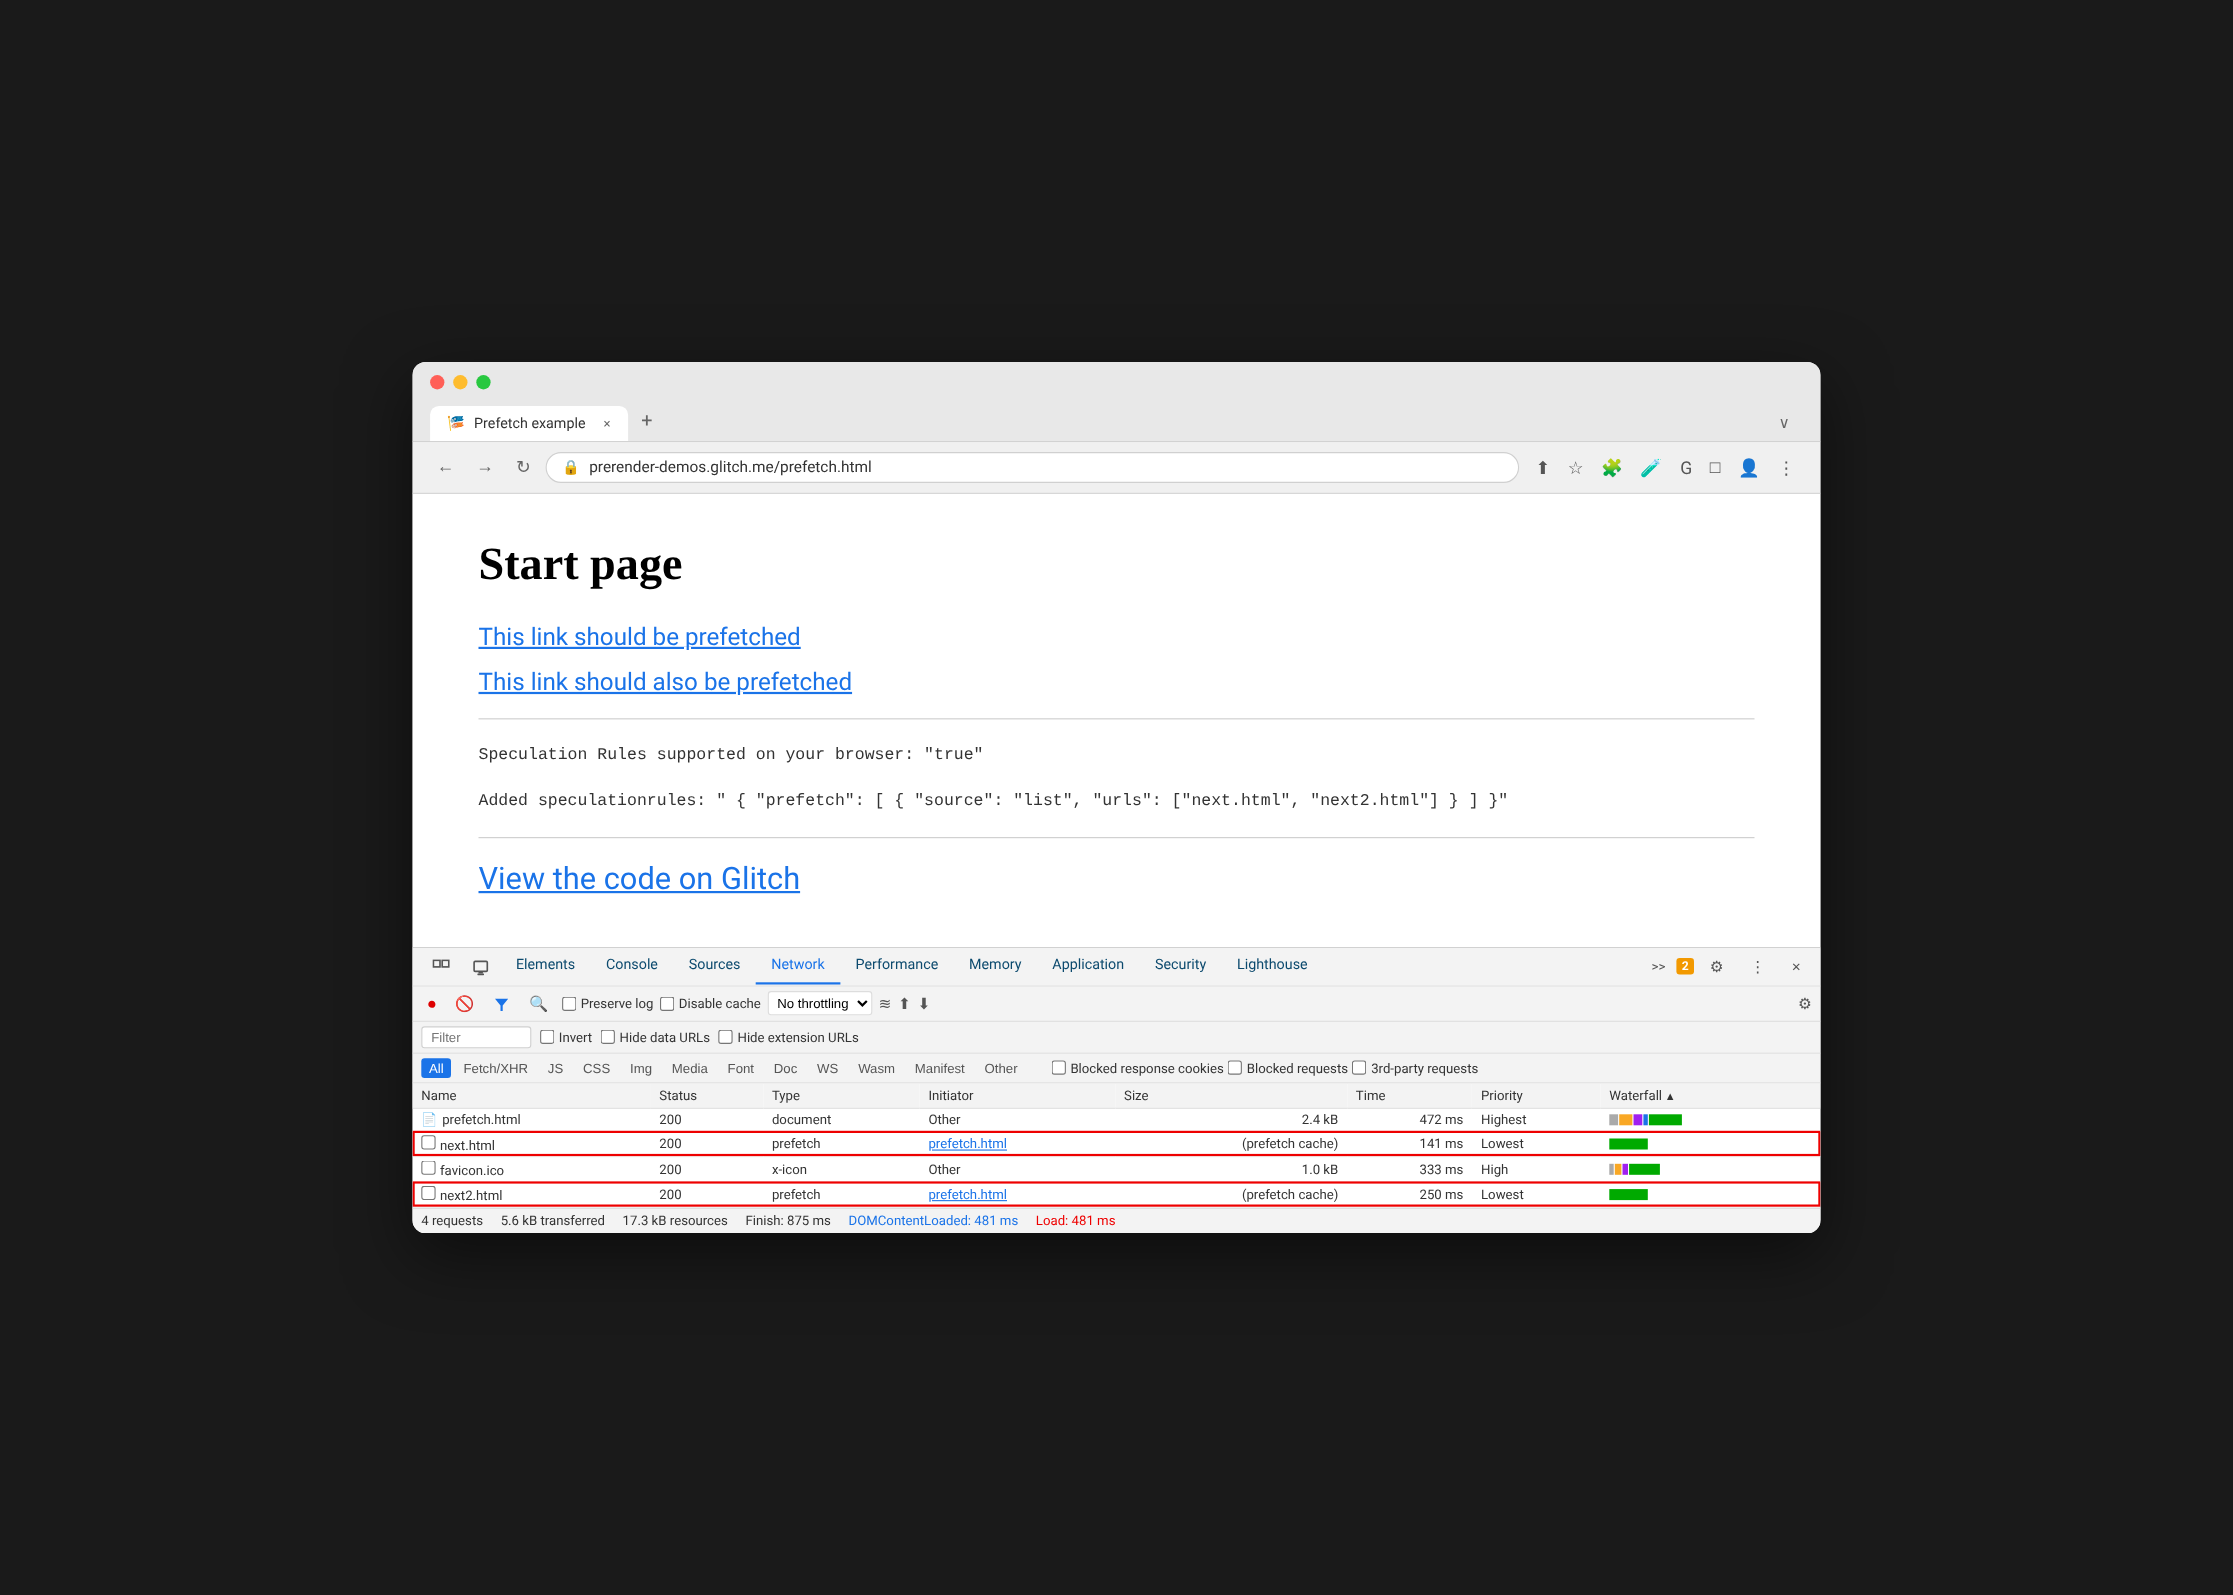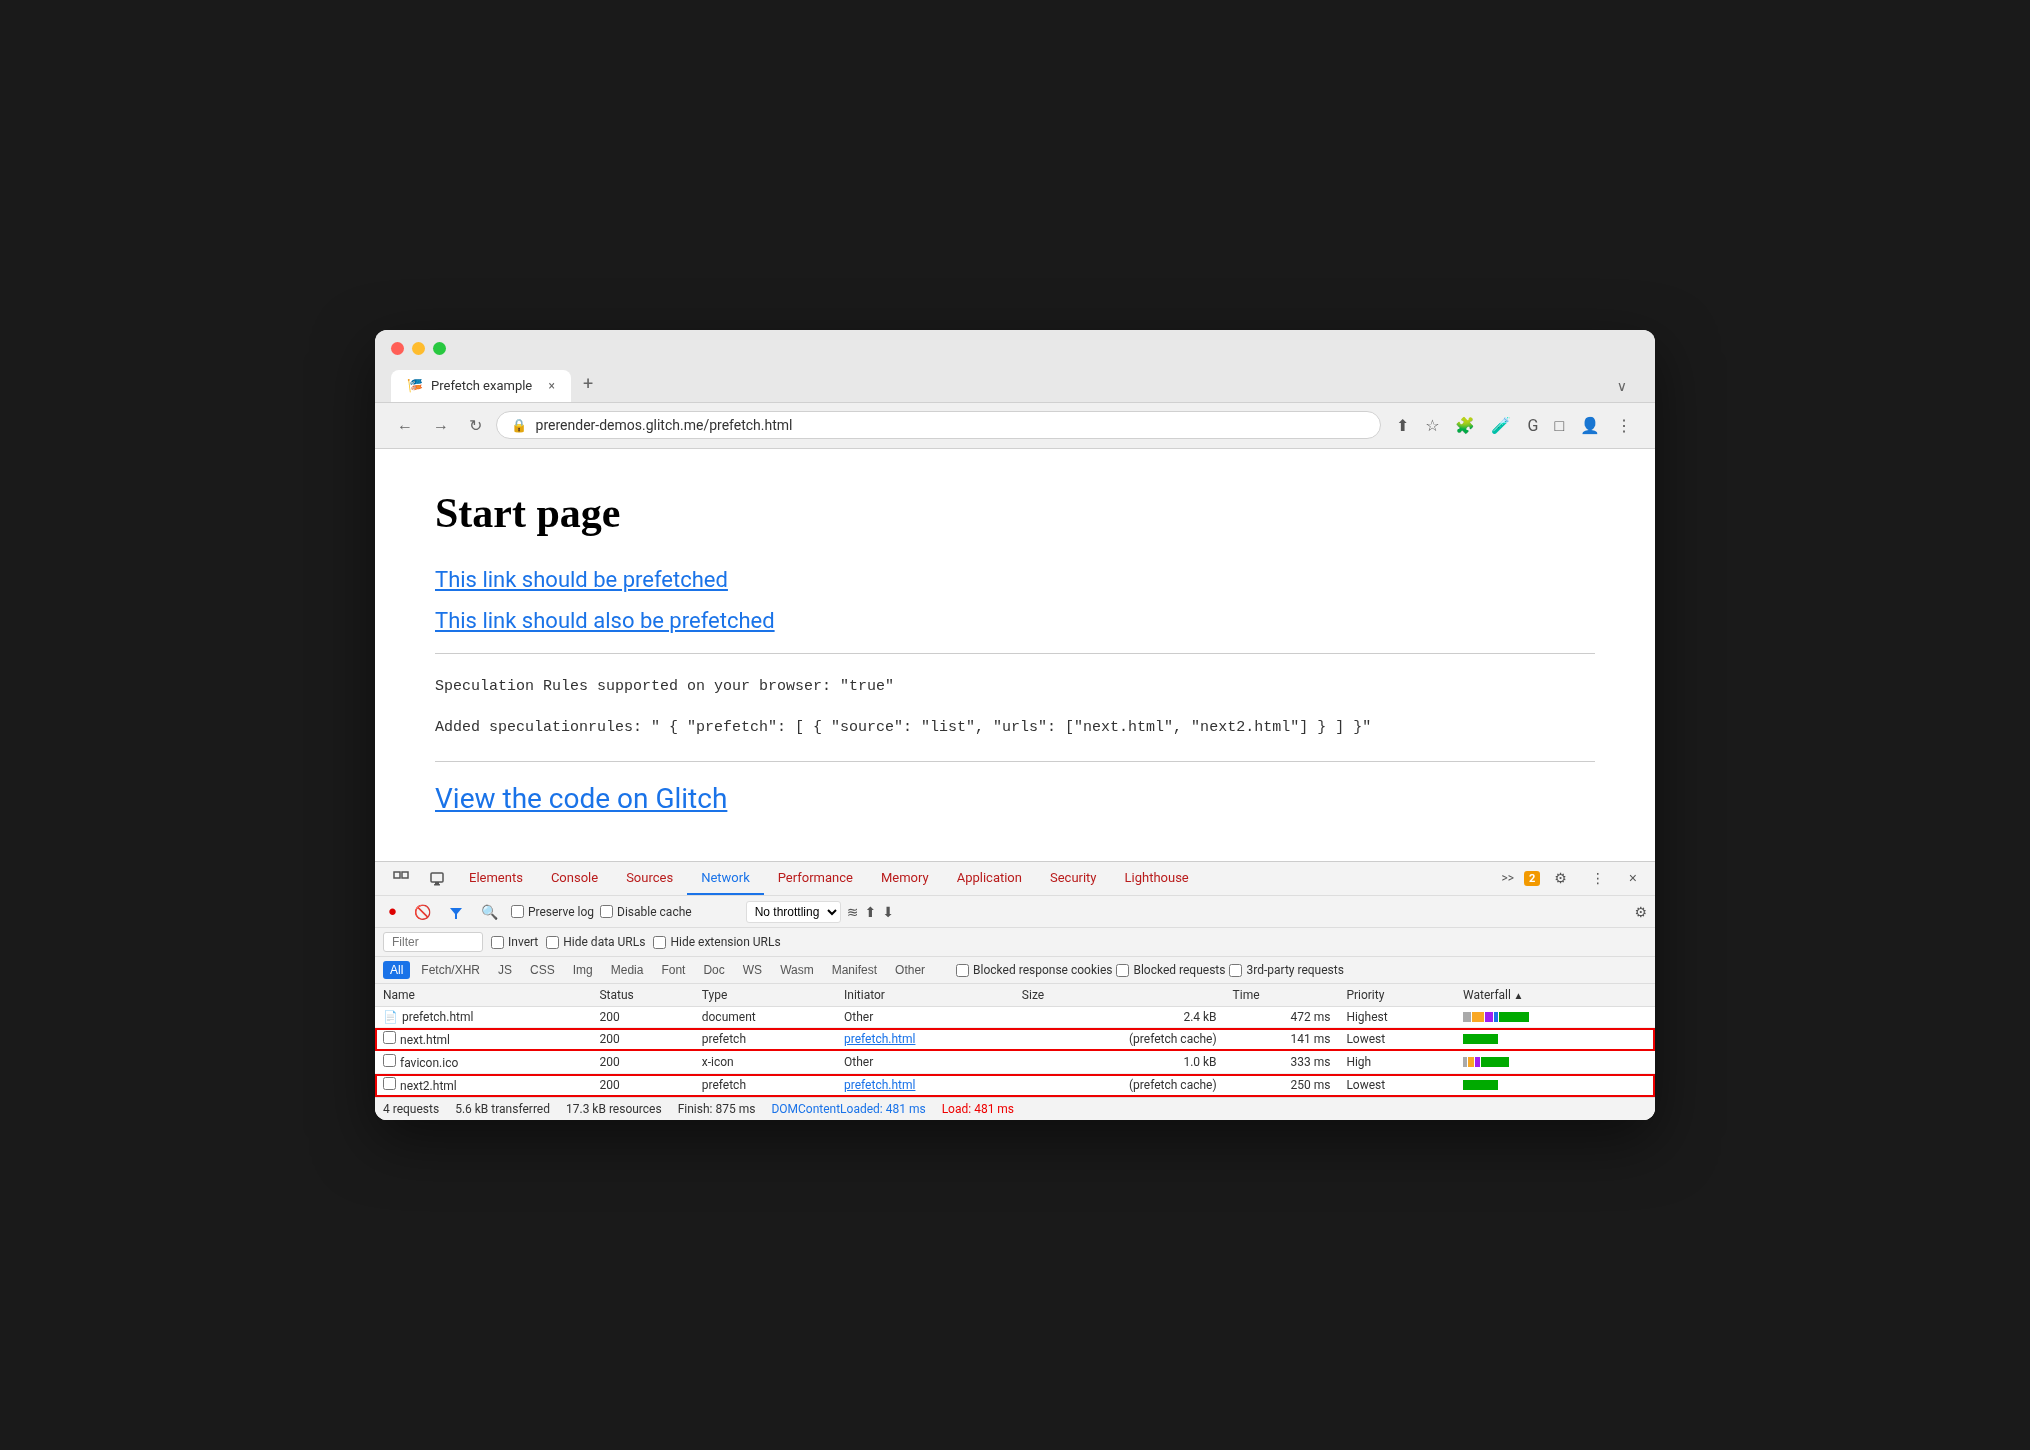--- a/index.html
+++ b/index.html
@@ -179,7 +179,7 @@
     .devtools-tab {
       padding: 8px 14px;
       cursor: pointer;
-      color: #b91c1c;
+      color: #0c4a6e;
       font-size: 13px;
       border-bottom: 2px solid transparent;
       white-space: nowrap;

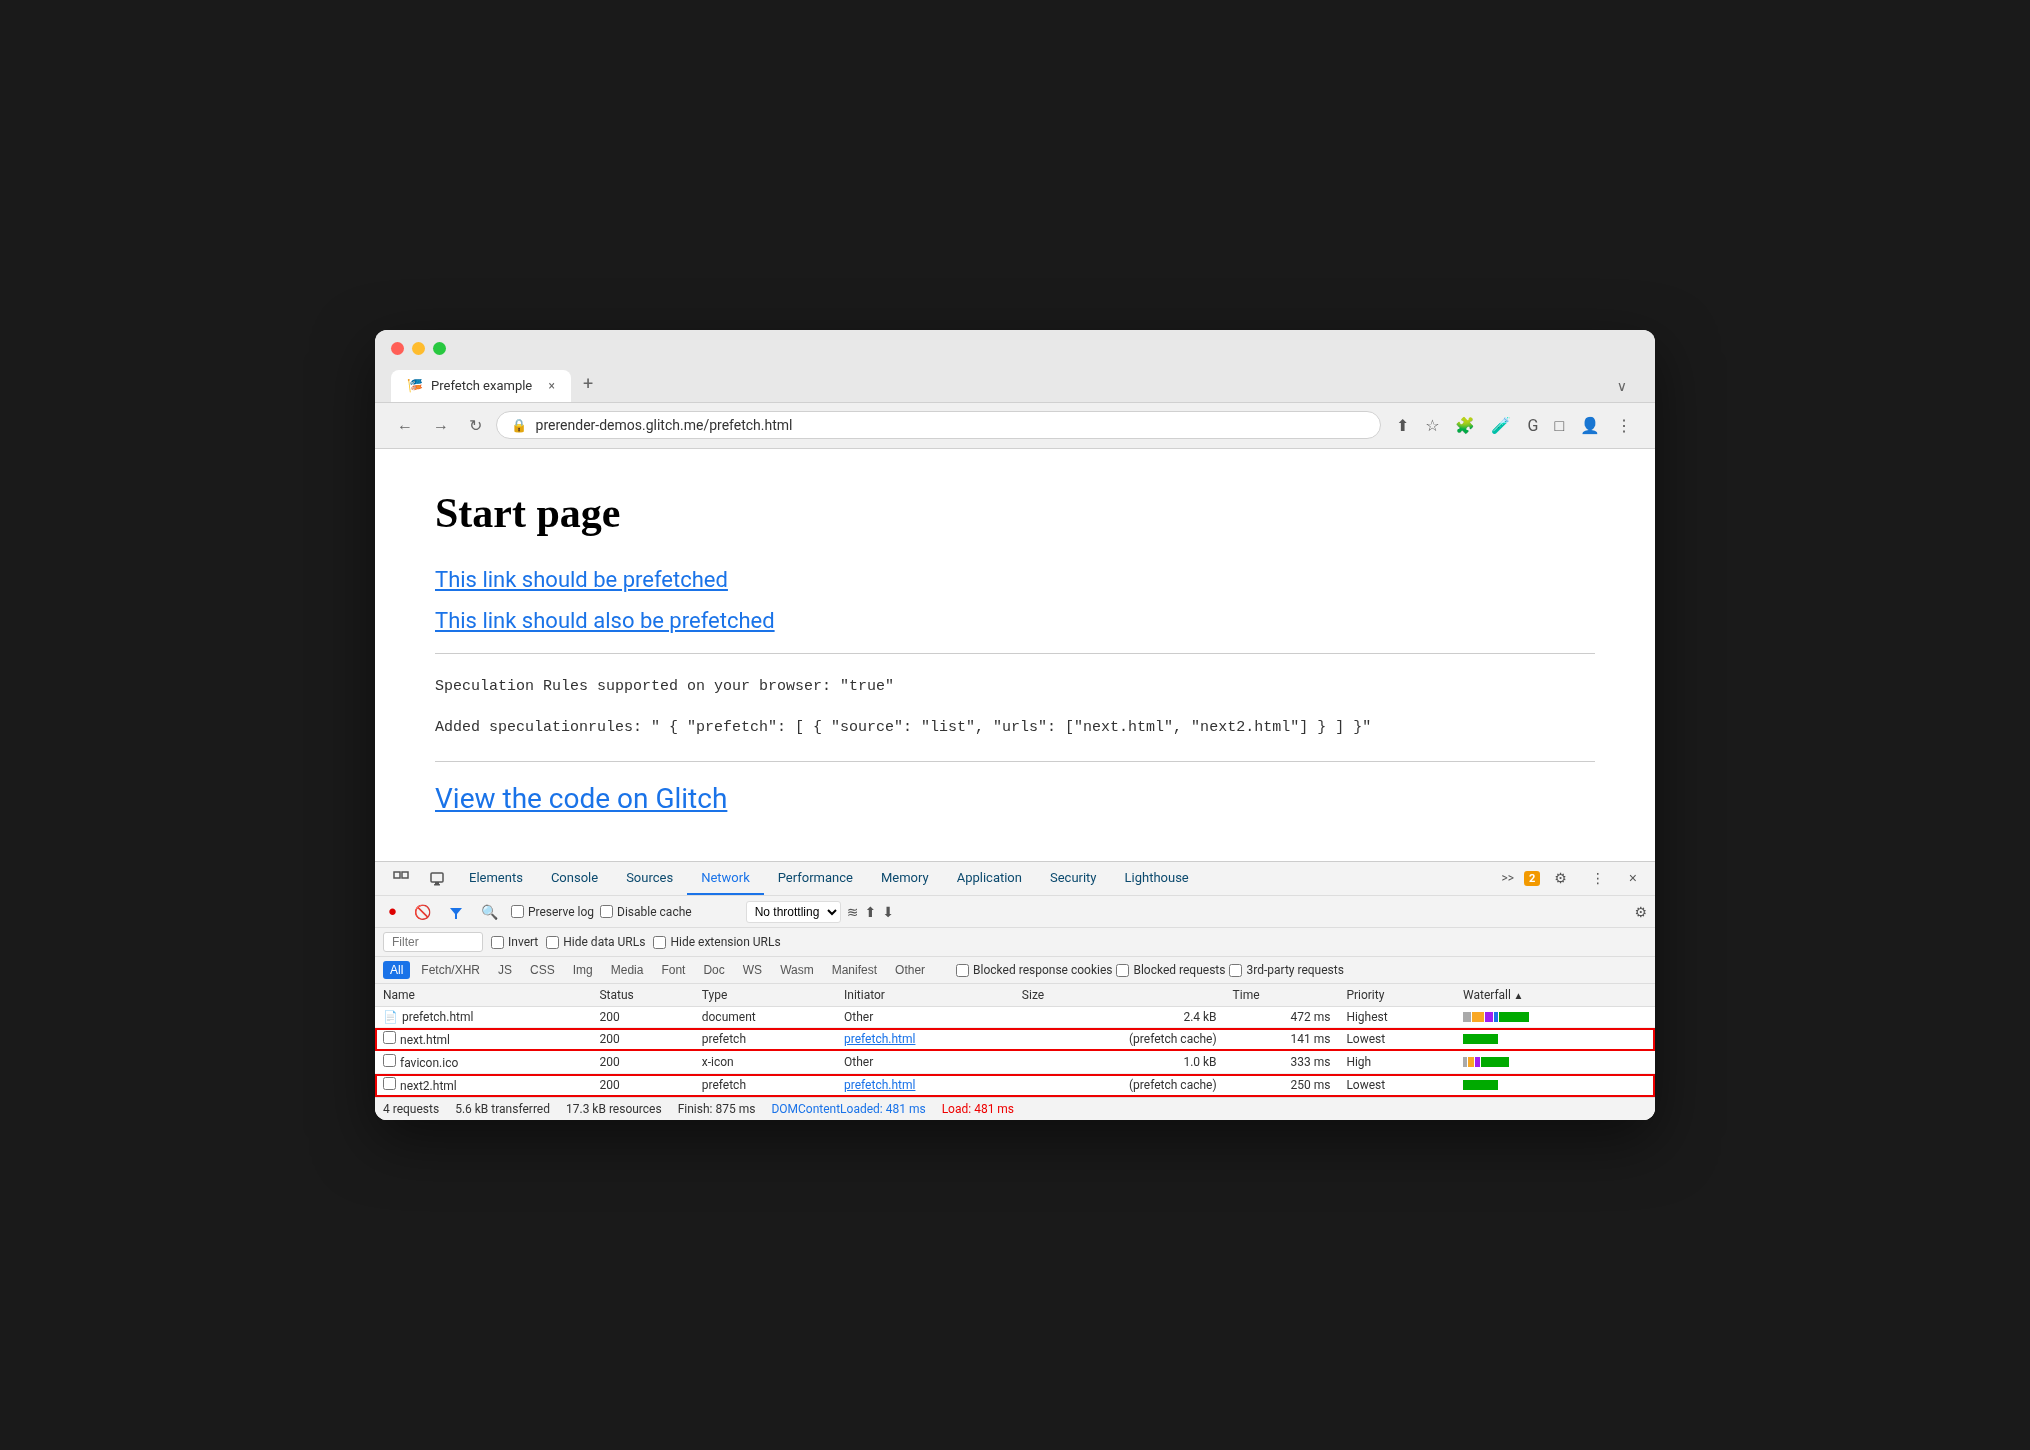--- a/index.html
+++ b/index.html
@@ -240,7 +240,6 @@
       padding: 2px 4px;
       background: #fff;
       border-radius: 3px;
-      margin-left: 48px;
     }
     .net-filter-row {
       display: flex;

